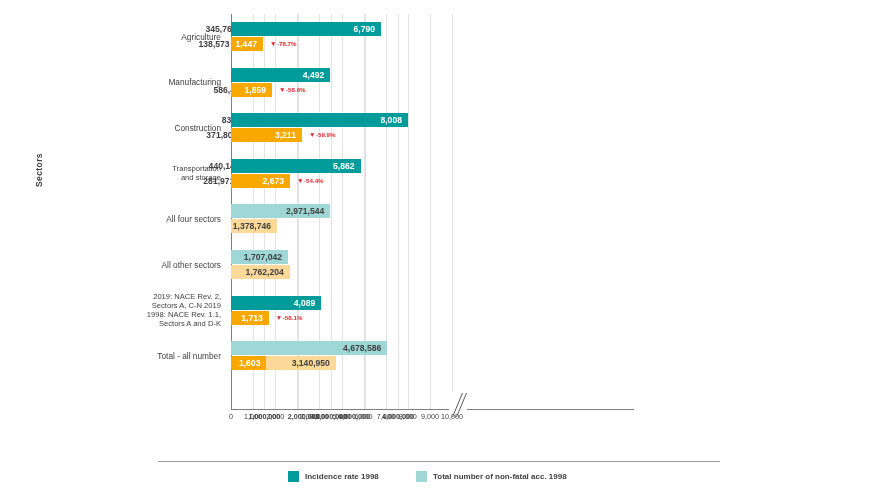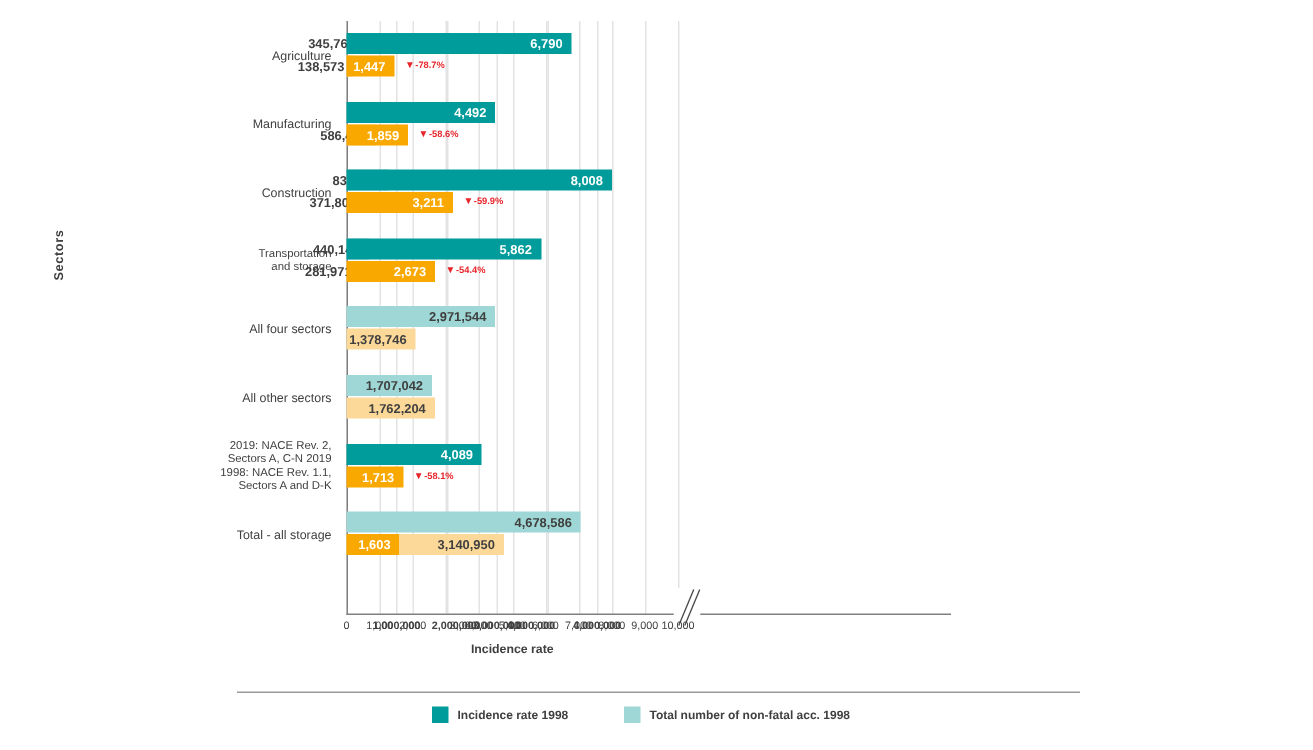--- a/index.html
+++ b/index.html
@@ -130,7 +130,7 @@
         <div>Sectors A and D-K</div>
       </div>
       <div class="cat-label" style="top: 350.7px; left: 78px;">
-        <div>Total -  all storage</div>
+        <div>Total -  all number</div>
       </div>
     </div>
   <div id="bars-layer">

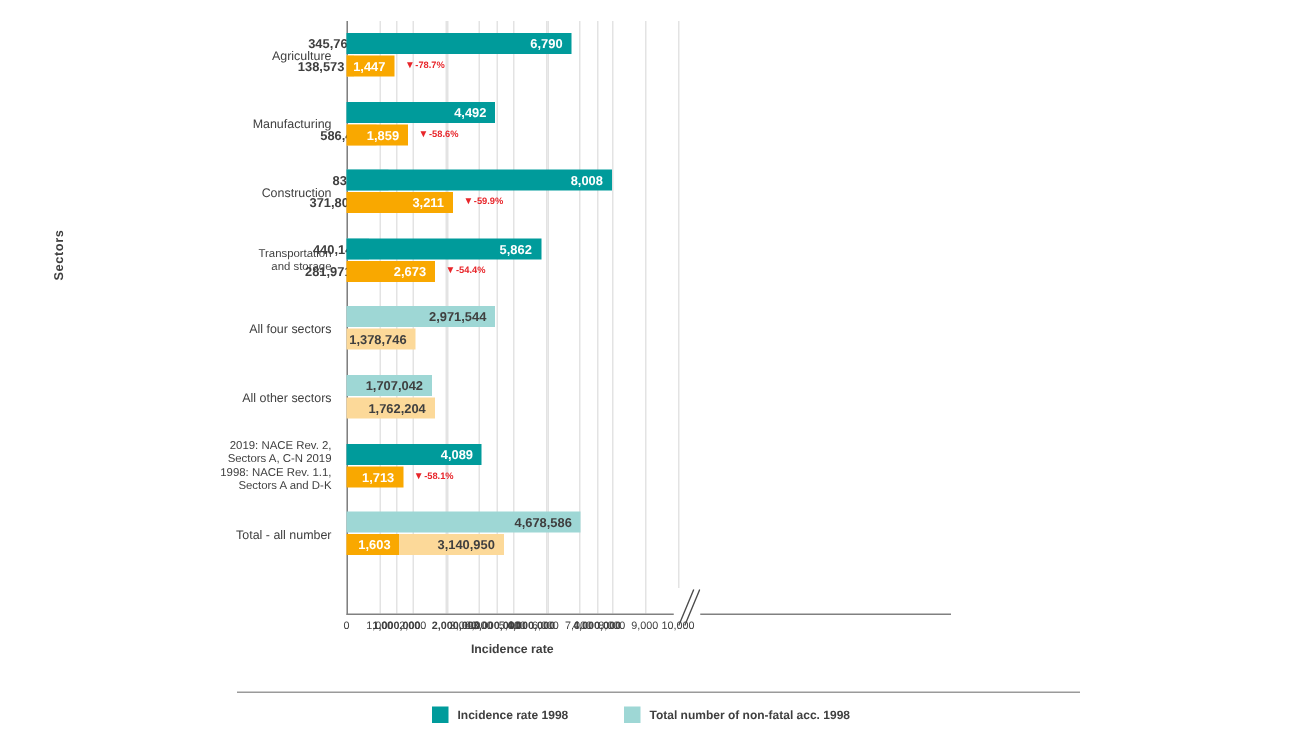--- a/index.html
+++ b/index.html
@@ -216,7 +216,6 @@
       <div class="tick-lbl" style="left: 368px; width: 60px;">4,000,000</div>
     </div>
 
-  <div class="x-axis-title" id="xtl" style="left: 231px; width: 221px;">Incidence rate</div>
 
   <div class="legend-rule"></div>
   <div class="legend">

